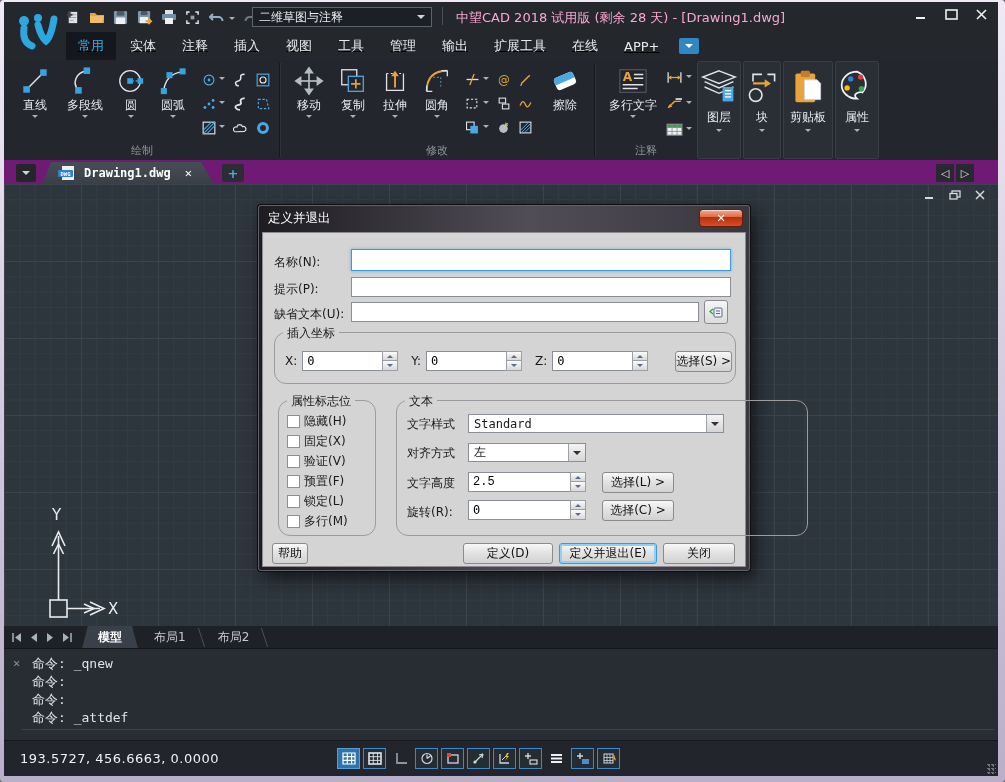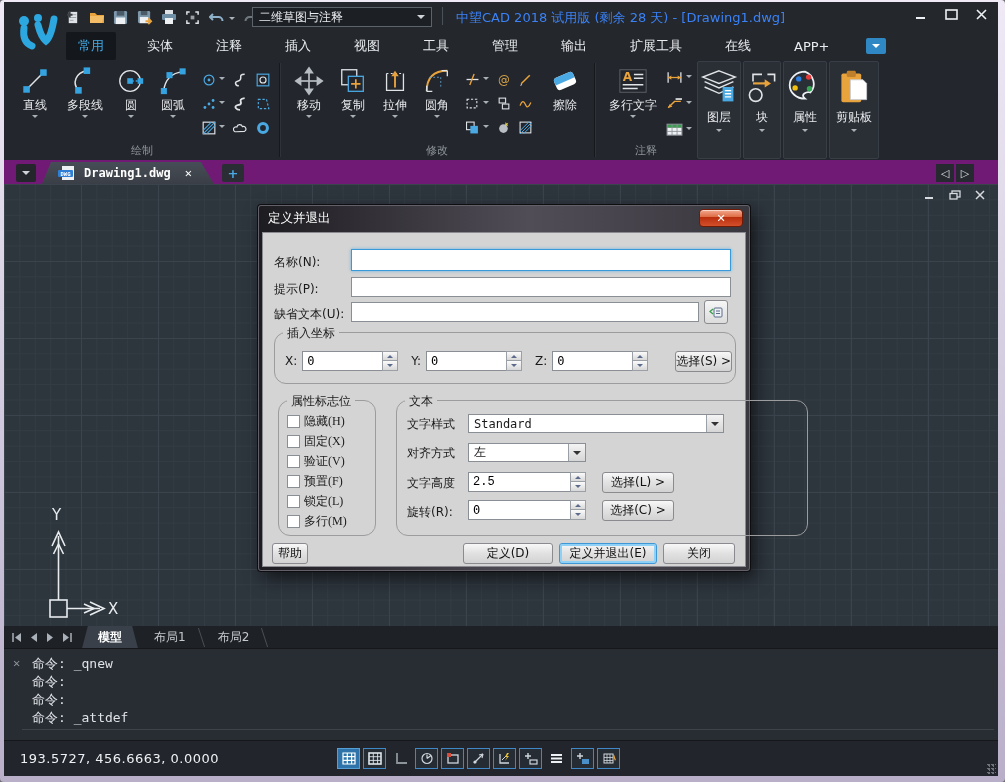--- a/index.html
+++ b/index.html
@@ -17,7 +17,7 @@
   .ws-combo{position:absolute;left:248px;top:5px;width:180px;height:20px;border:1px solid #5c636b;background:#1c1f24;color:#e9ebee;font-size:12px;display:flex;align-items:center;padding:0 6px;}
   .ws-combo .dd{margin-left:auto;width:0;height:0;border:4px solid transparent;border-top-color:#cfd4d9;margin-top:4px;}
   .tb-sep{position:absolute;left:438px;top:5px;width:1px;height:18px;background:#4a5057;}
-  .title-text{position:absolute;left:452px;top:7px;font-size:13px;color:#3b82f6;white-space:nowrap;}
+  .title-text{position:absolute;left:452px;top:7px;font-size:13px;color:#f9a8d4;white-space:nowrap;}
   .win-controls{position:absolute;right:10px;top:6px;display:flex;gap:16px;}
   .wc{width:14px;height:12px;display:flex;align-items:center;justify-content:center;}
 

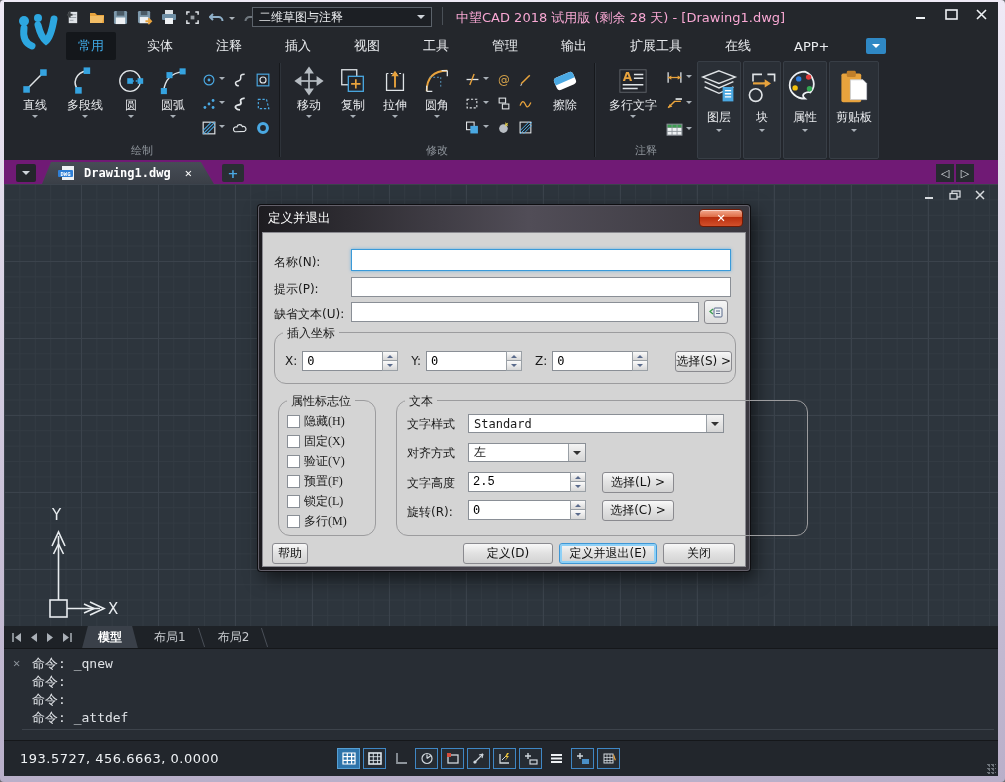--- a/index.html
+++ b/index.html
@@ -22,7 +22,7 @@
   .wc{width:14px;height:12px;display:flex;align-items:center;justify-content:center;}
 
   
-  .ribbon-tabs{height:28px;background:#24272c;display:flex;align-items:center;padding-left:62px;gap:19px;flex:none;}
+  .ribbon-tabs{height:28px;background:#24272c;display:flex;align-items:center;padding-left:62px;gap:2px;flex:none;text-decoration:underline;}
   .rtab{padding:5px 12px;font-size:13px;color:#e9ebee;border-radius:2px;white-space:nowrap;}
   .rtab.active{background:#14171b;color:#3fa9e6;}
   .ribbon-toggle{margin-left:6px;width:20px;height:16px;background:#2f88c4;border-radius:2px;display:flex;align-items:center;justify-content:center;}

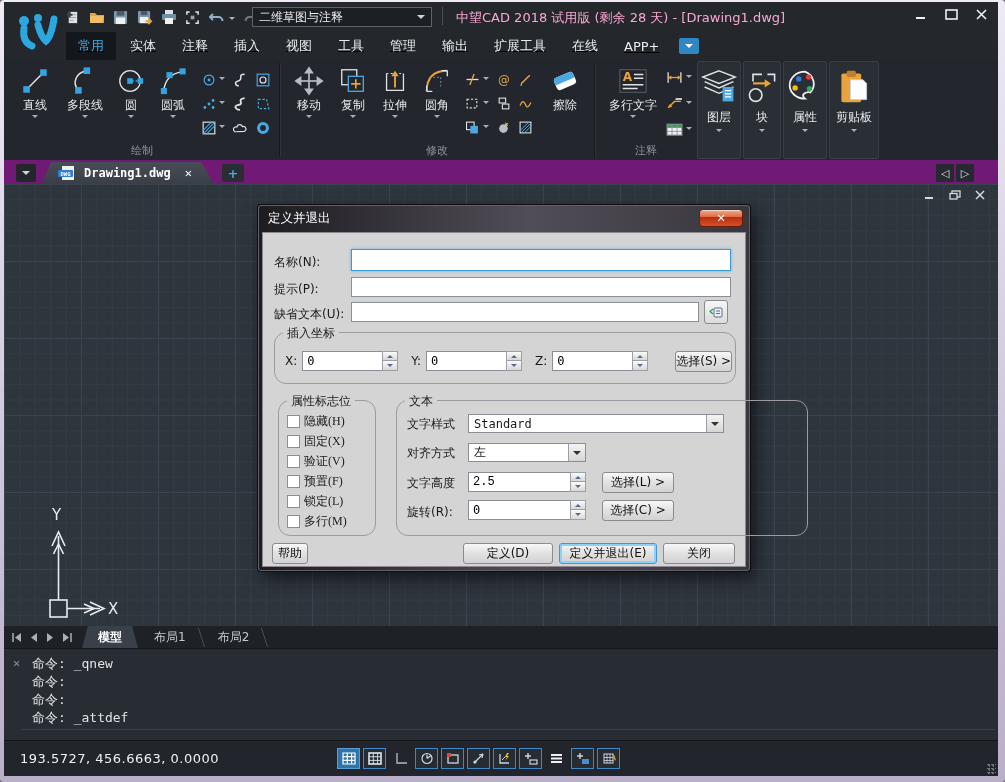--- a/index.html
+++ b/index.html
@@ -520,6 +520,15 @@
       <span class="lbl">块</span>
           <i class="caret"></i>
     </div>
+    <div class="side-panel" style="width:50px">
+      <svg width="36" height="36" viewBox="0 0 40 40">
+            <rect x="6" y="5" width="22" height="32" rx="2" fill="#e8a33d"></rect>
+            <rect x="12" y="2" width="10" height="7" rx="1.5" fill="#c07f2a"></rect>
+            <path d="M16 12h14 l4 4 v18 h-18z" fill="#fff" stroke="#c9cdd2" stroke-width="1"></path>
+          </svg>
+      <span class="lbl">剪贴板</span>
+          <i class="caret"></i>
+    </div>
     <div class="side-panel">
       <svg width="40" height="36" viewBox="0 0 44 40">
             <path d="M22 3 a17 15 0 1 0 0 30 c-6-5 2-8 6-7 a17 15 0 0 0 -6-23z" stroke="#eef1f4" stroke-width="2" fill="none"></path>
@@ -529,15 +538,6 @@
             <circle cx="27" cy="22" r="3" fill="#34a853"></circle>
           </svg>
       <span class="lbl">属性</span>
-          <i class="caret"></i>
-    </div>
-    <div class="side-panel" style="width:50px">
-      <svg width="36" height="36" viewBox="0 0 40 40">
-            <rect x="6" y="5" width="22" height="32" rx="2" fill="#e8a33d"></rect>
-            <rect x="12" y="2" width="10" height="7" rx="1.5" fill="#c07f2a"></rect>
-            <path d="M16 12h14 l4 4 v18 h-18z" fill="#fff" stroke="#c9cdd2" stroke-width="1"></path>
-          </svg>
-      <span class="lbl">剪贴板</span>
           <i class="caret"></i>
     </div>
   </div>

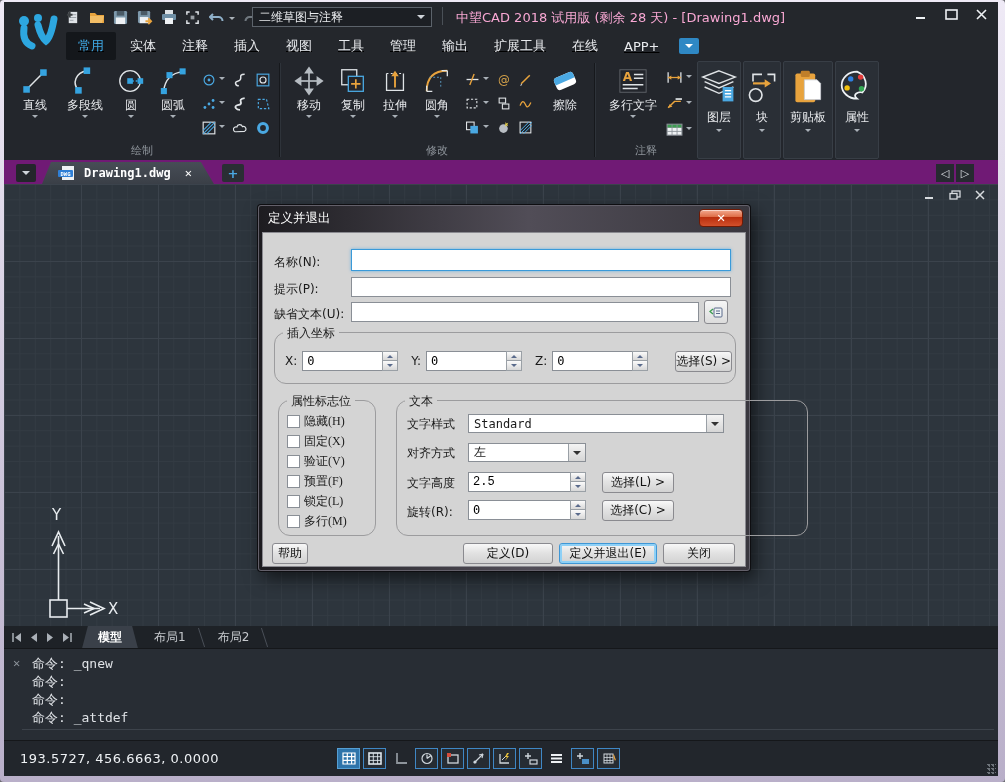--- a/index.html
+++ b/index.html
@@ -86,7 +86,7 @@
   .spin .dn i{border-top-color:#5a6b8c;margin-top:3px;}
   .cbtn{position:absolute;background:linear-gradient(#f8f8f8,#e3e3e3 45%,#d2d2d2);border:1px solid #8a8a8f;border-radius:3px;font-size:12px;color:#111;display:flex;align-items:center;justify-content:center;white-space:nowrap;}
   .cbtn.default{border:1px solid #3f97d6;box-shadow:0 0 0 2px #8ed0f6 inset;}
-  .cbrow{position:absolute;display:flex;align-items:center;gap:4px;font-family:Liberation Serif, serif;}
+  .cbrow{position:absolute;display:flex;align-items:center;gap:4px;}
   .cb{width:13px;height:13px;background:#fff;border:1px solid #8a8f96;flex:none;}
   .combo{position:absolute;background:#fff;border:1px solid #8a8f96;display:flex;align-items:center;height:19px;font-family:"DejaVu Sans Mono","Liberation Mono",monospace;font-size:12px;padding-left:5px;}
   .combo .dd{margin-left:auto;width:17px;height:100%;background:linear-gradient(#f4f4f4,#d6d6d6);border-left:1px solid #9aa0a6;display:flex;align-items:center;justify-content:center;}

